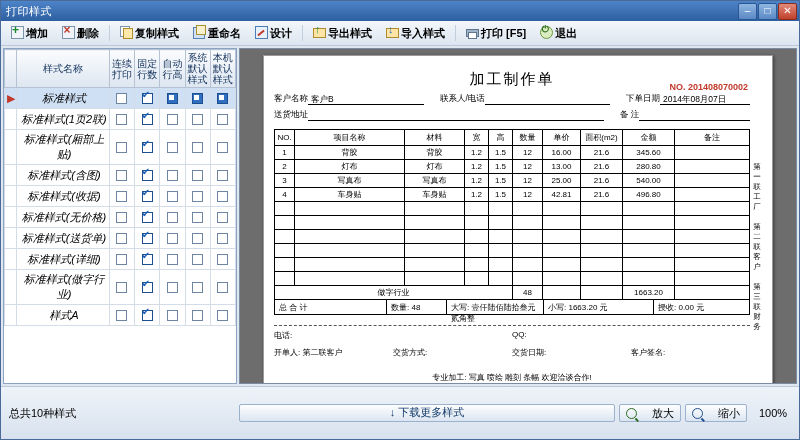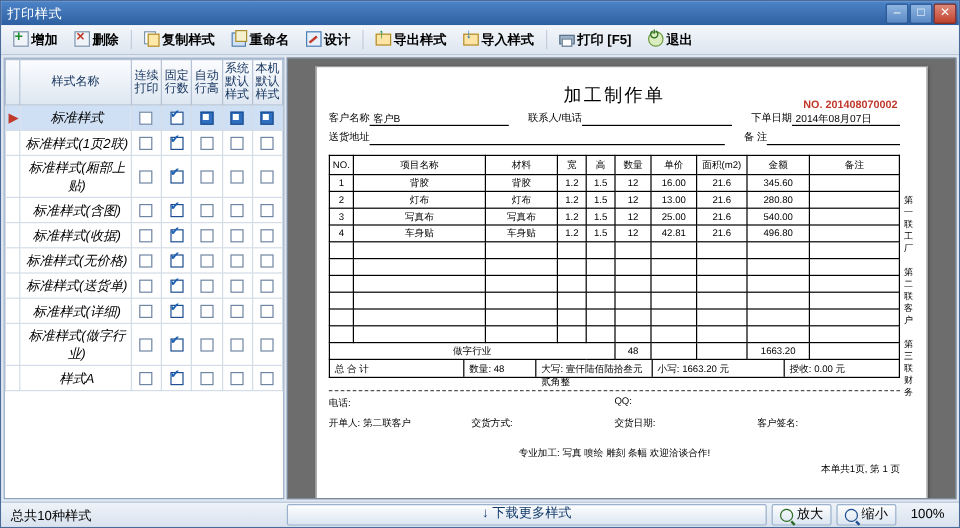--- a/index.html
+++ b/index.html
@@ -264,7 +264,7 @@
     display: flex;
     align-items: center;
     font-size: 11px;
-    padding: 0 4px;
+    padding: 16px 4px;
     gap: 4px;
   }
   .status-left { width: 226px; padding-left: 4px; }

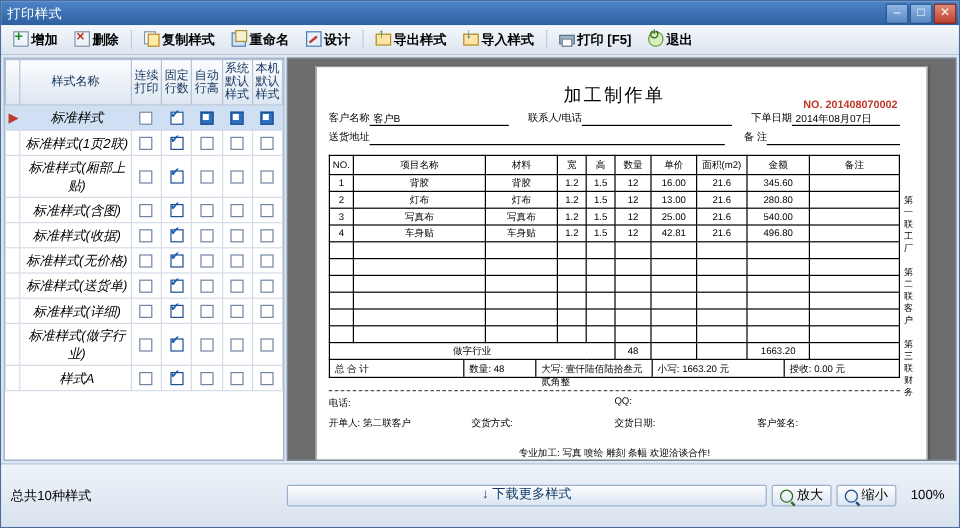--- a/index.html
+++ b/index.html
@@ -287,7 +287,7 @@
     line-height: 14px;
     padding: 0 6px;
     font-size: 11px;
-    display: flex; align-items: center; gap: 3px;
+    display: flex; align-items: center; gap: 15px;
   }
   .zoomlbl { width: 44px; text-align: center; font-size: 11px; }
   .mag {

